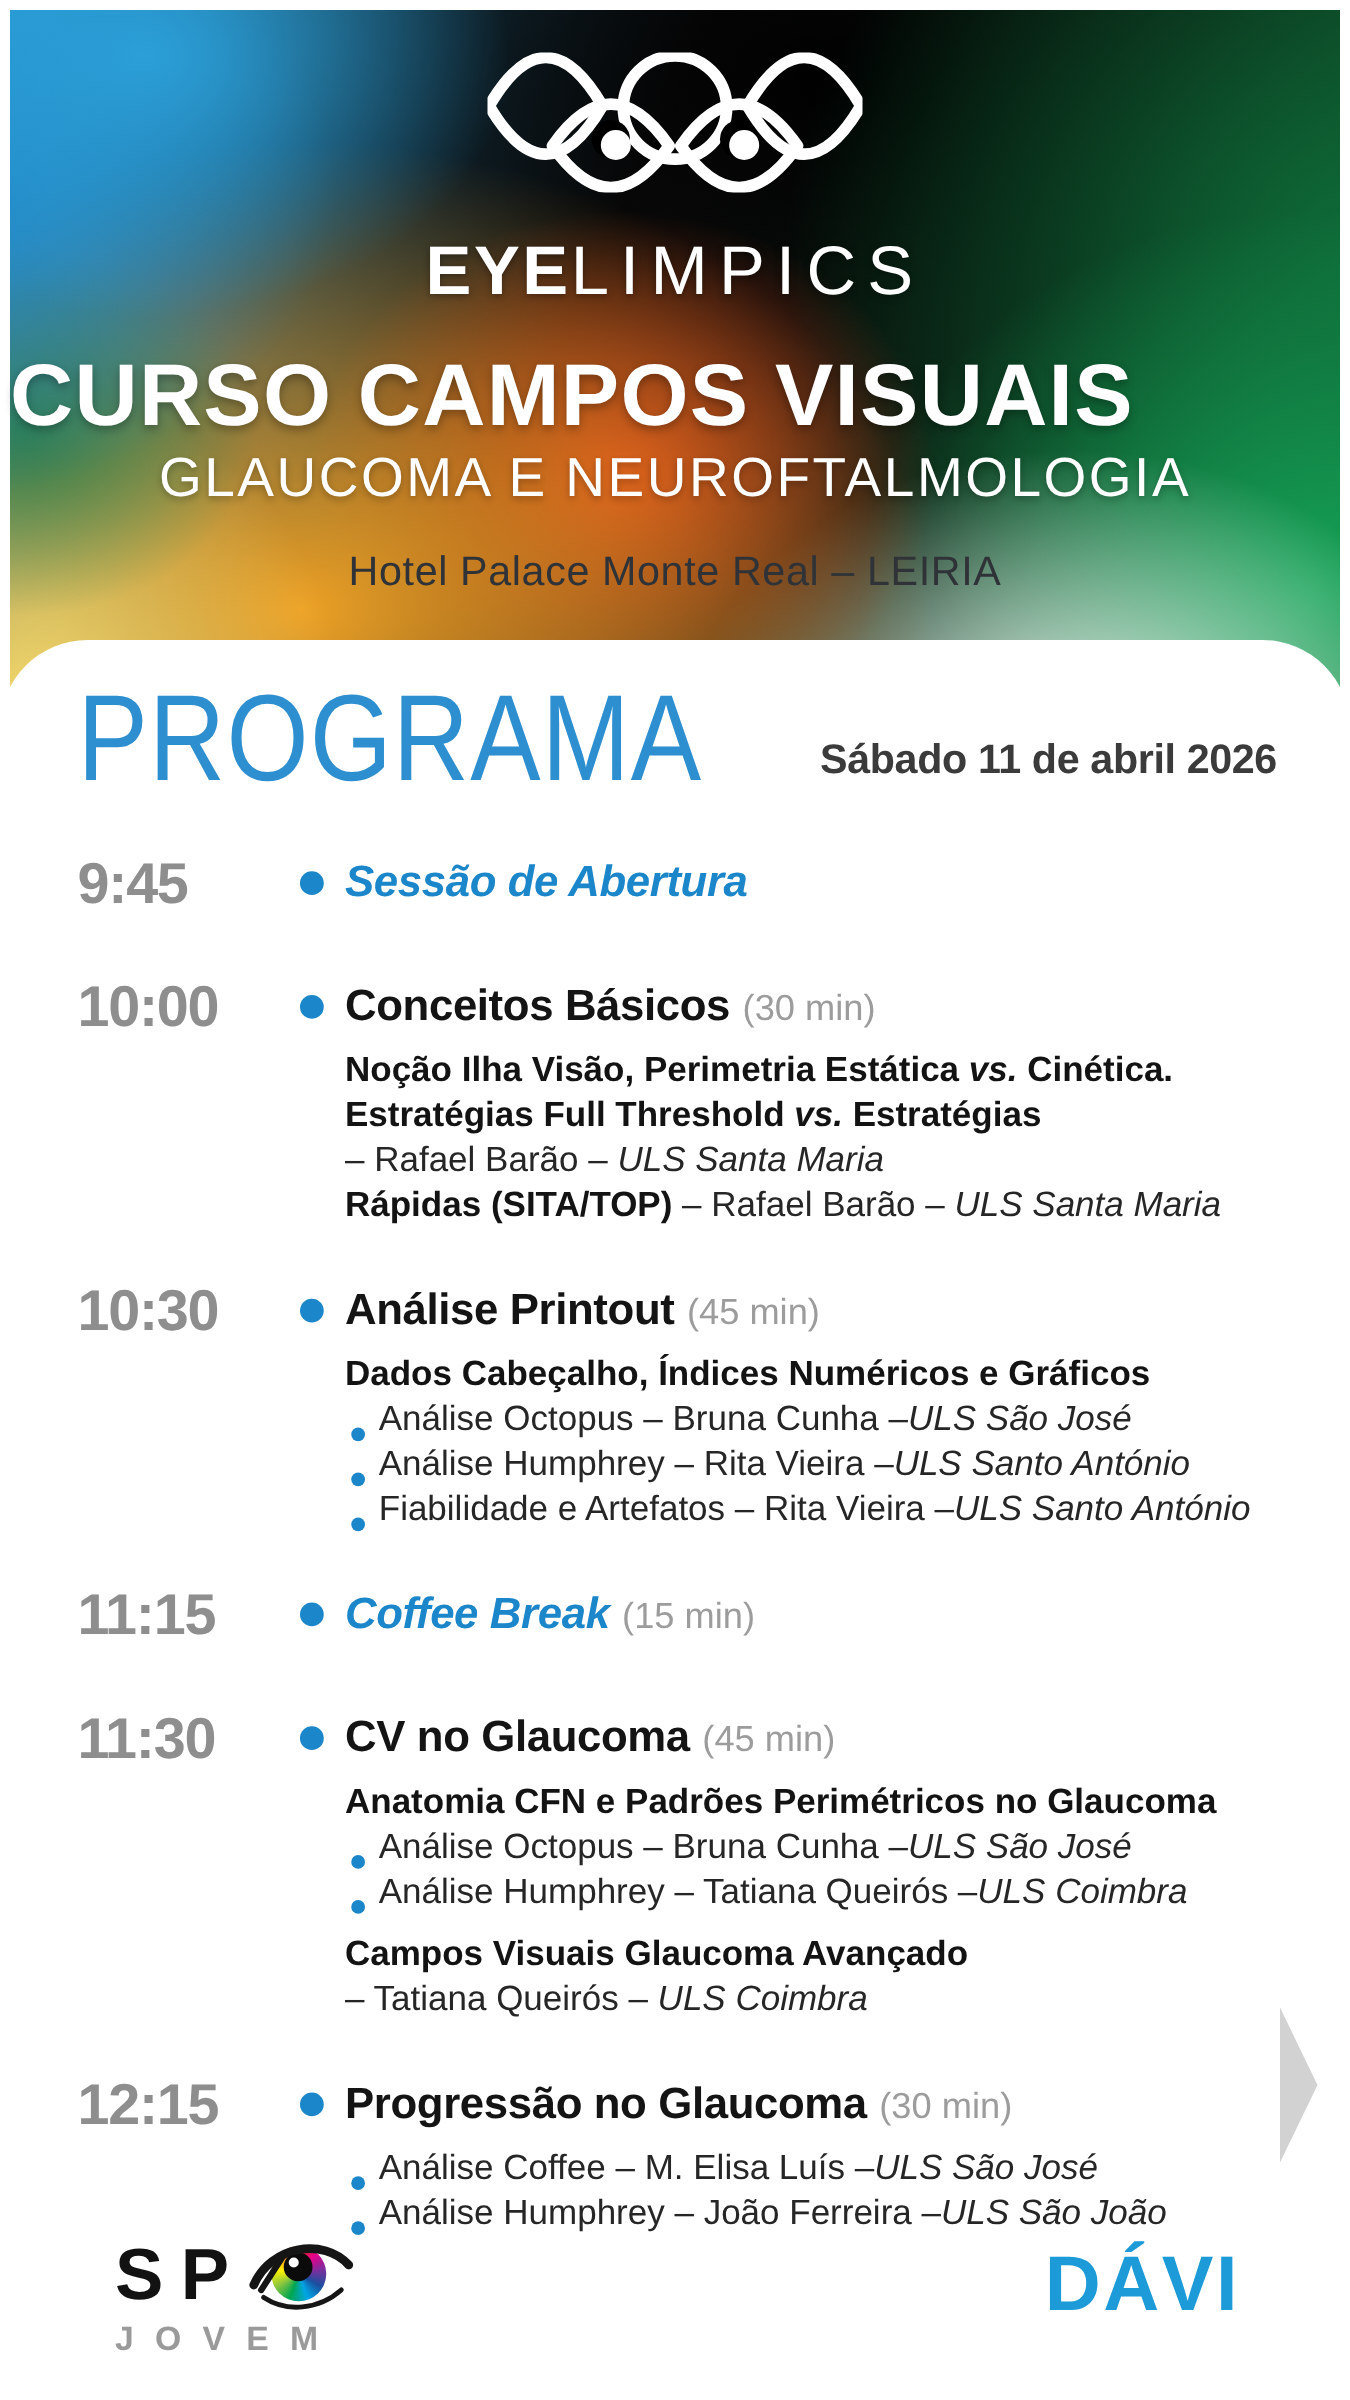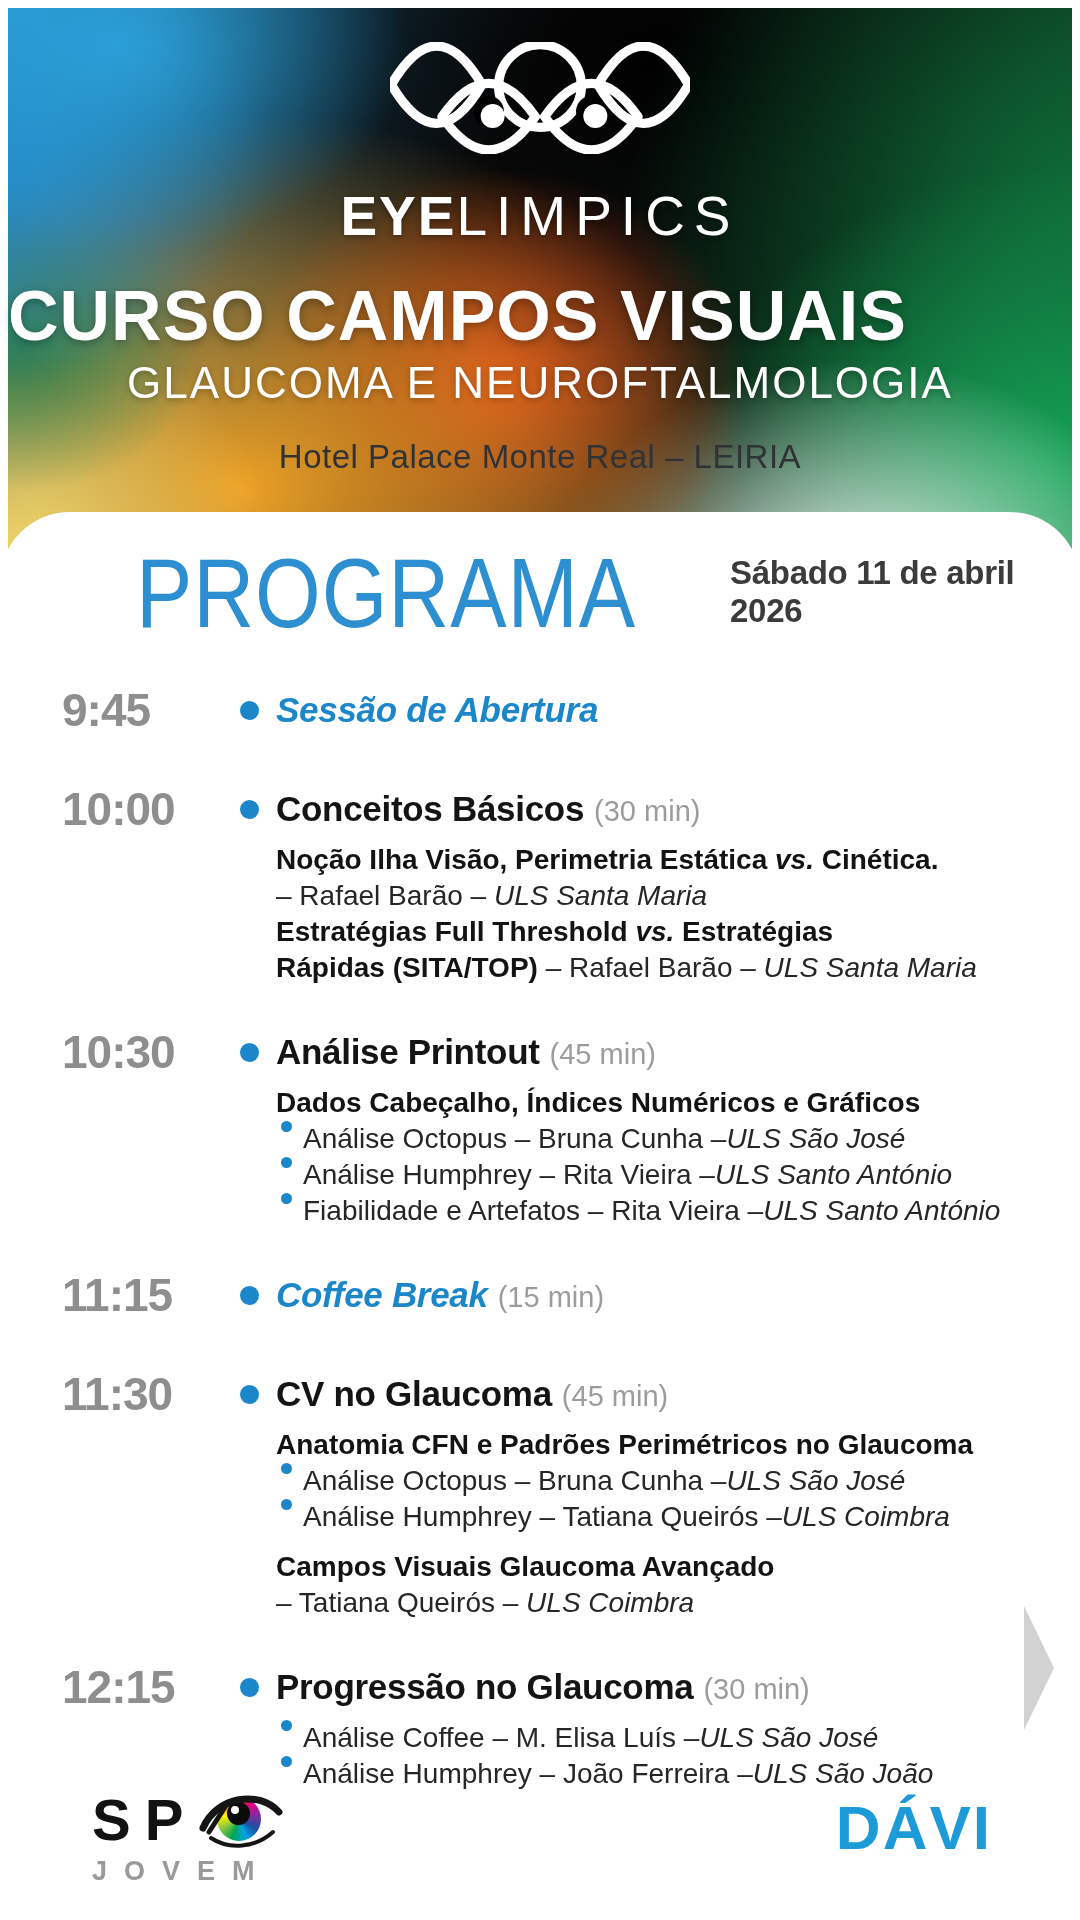--- a/index.html
+++ b/index.html
@@ -52,7 +52,7 @@
     position:absolute;top:512px;left:0;right:0;bottom:0;background:#fff;
     border-radius:70px 70px 0 0;padding:42px 0 0 62px;
   }
-  .program-head{display:flex;align-items:center;gap:26px;margin-left:74px;margin-bottom:52px}
+  .program-head{display:flex;align-items:flex-end;gap:26px;margin-bottom:52px}
   .programa{font-size:96px;line-height:76px;font-weight:100;color:var(--programa-blue);
     transform:scale(.88,1.02);transform-origin:left bottom;letter-spacing:1px}
   .prog-date{font-size:33px;font-weight:700;color:#3B3B3B;padding-bottom:4px;letter-spacing:-.3px}

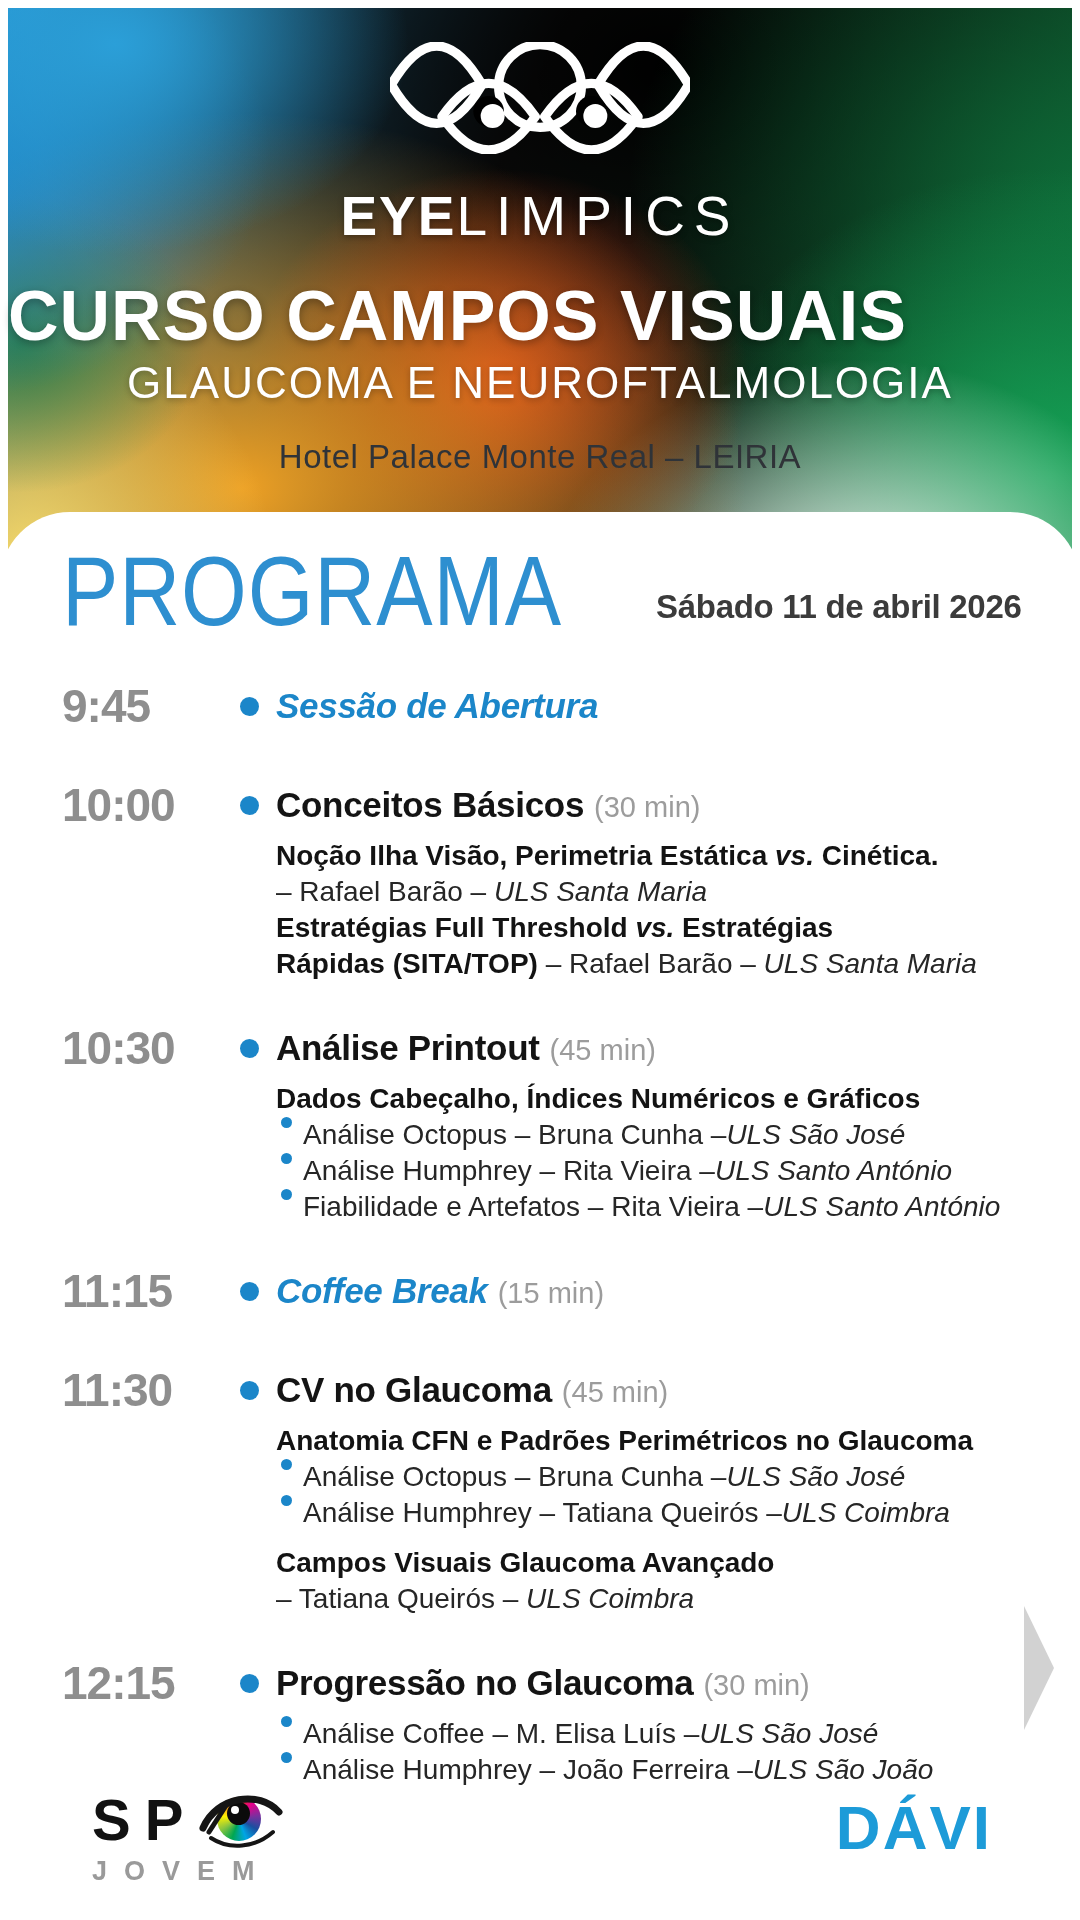--- a/index.html
+++ b/index.html
@@ -141,8 +141,8 @@
           <div class="content">
             <div class="title-line"><span class="stitle">Conceitos Básicos</span><span class="dur">(30 min)</span></div>
             <div class="line"><span class="seg-b">Noção Ilha Visão, Perimetria Estática </span><span class="seg-bi">vs.</span><span class="seg-b"> Cinética.</span></div>
+            <div class="line"><span class="seg-b">Estratégias Full Threshold </span><span class="seg-bi">vs.</span><span class="seg-b"> Estratégias</span></div>
             <div class="line"><span class="seg-r">– Rafael Barão – </span><span class="seg-i">ULS Santa Maria</span></div>
-            <div class="line"><span class="seg-b">Estratégias Full Threshold </span><span class="seg-bi">vs.</span><span class="seg-b"> Estratégias</span></div>
             <div class="line"><span class="seg-b">Rápidas (SITA/TOP)</span><span class="seg-r"> – Rafael Barão – </span><span class="seg-i">ULS Santa Maria</span></div>
           </div>
         </div>

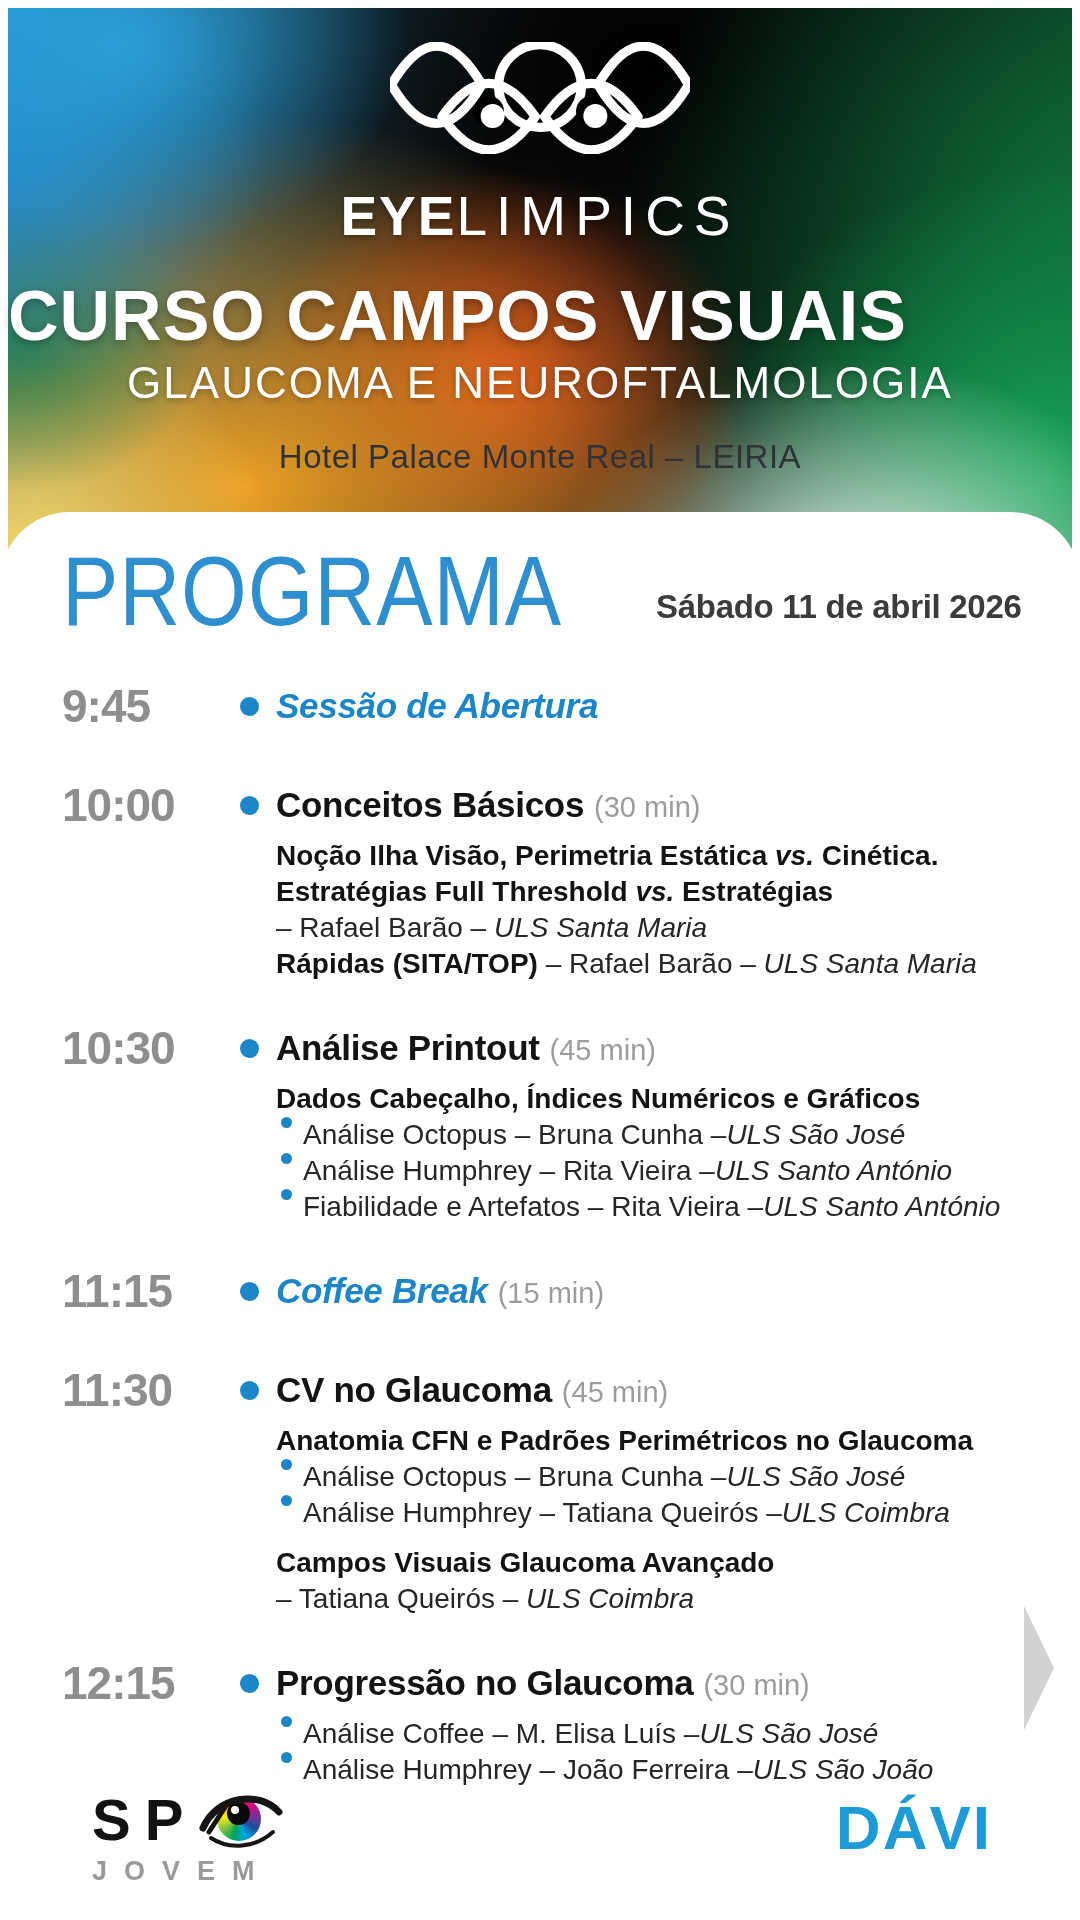--- a/index.html
+++ b/index.html
@@ -69,7 +69,7 @@
   .stitle.blue{color:var(--accent-blue);font-style:italic}
   .dur{font-size:29px;font-weight:400;color:var(--dur-gray);margin-left:10px}
   .line{font-size:28px;line-height:36px;color:#232323;white-space:nowrap}
-  .line.bullet{display:flex;align-items:flex-start;padding-left:5px}
+  .line.bullet{display:flex;align-items:flex-end;padding-left:5px}
   .bdot{width:11px;height:11px;border-radius:50%;background:var(--accent-blue);
     display:inline-block;margin-right:11px;flex:none}
   .line.spacer{height:14px}

